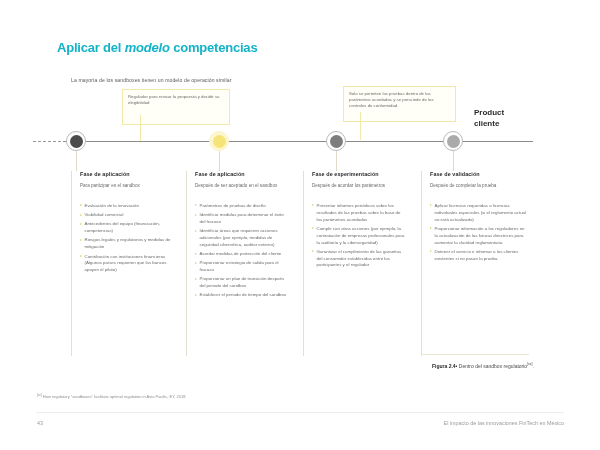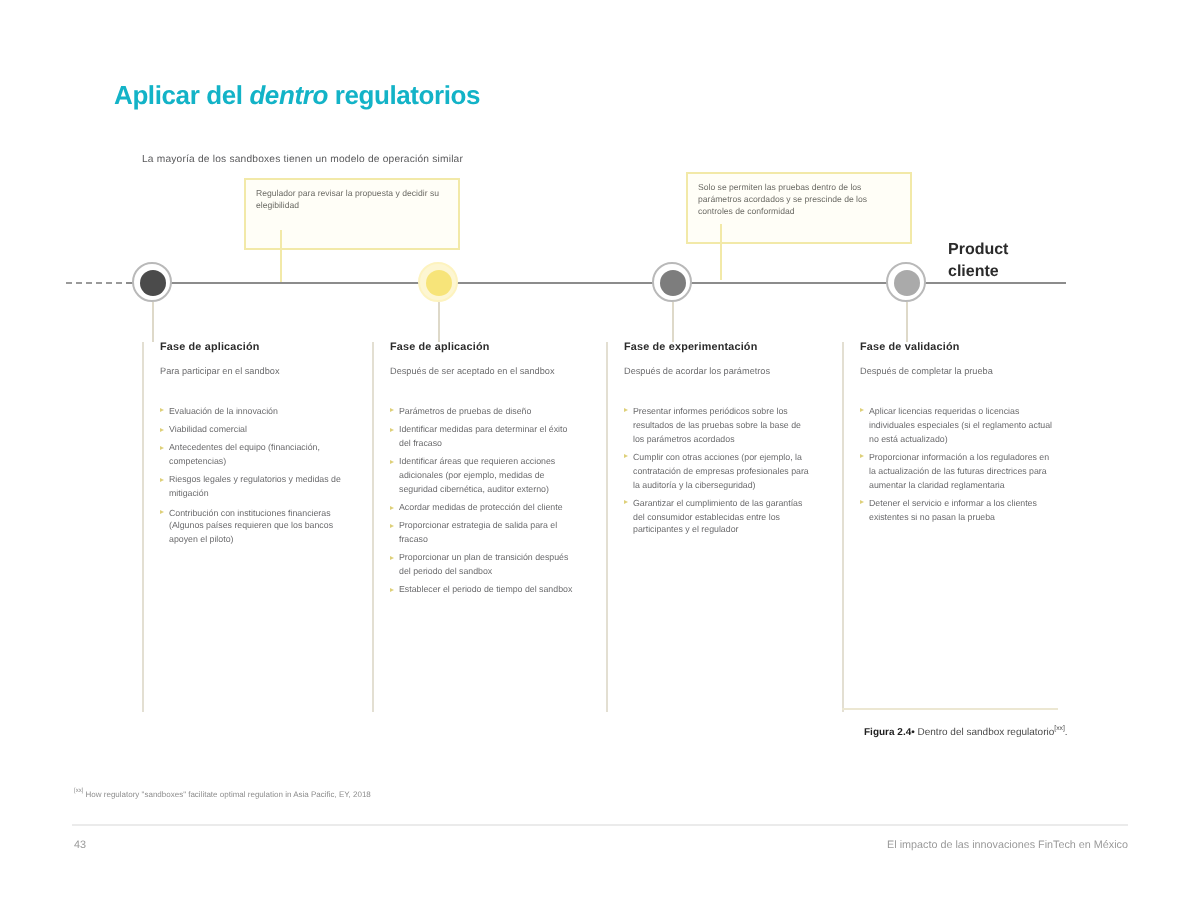--- a/index.html
+++ b/index.html
@@ -176,7 +176,7 @@
 <div class="page">
 
   <div class="title">
-    <span>Aplicar del </span><span class="ital">dentro</span><span> regulatorios</span>
+    <span>Aplicar del </span><span class="ital">modelo</span><span> regulatorios</span>
   </div>
 
   <div class="intro">La mayoría de los sandboxes tienen un modelo de operación similar</div>

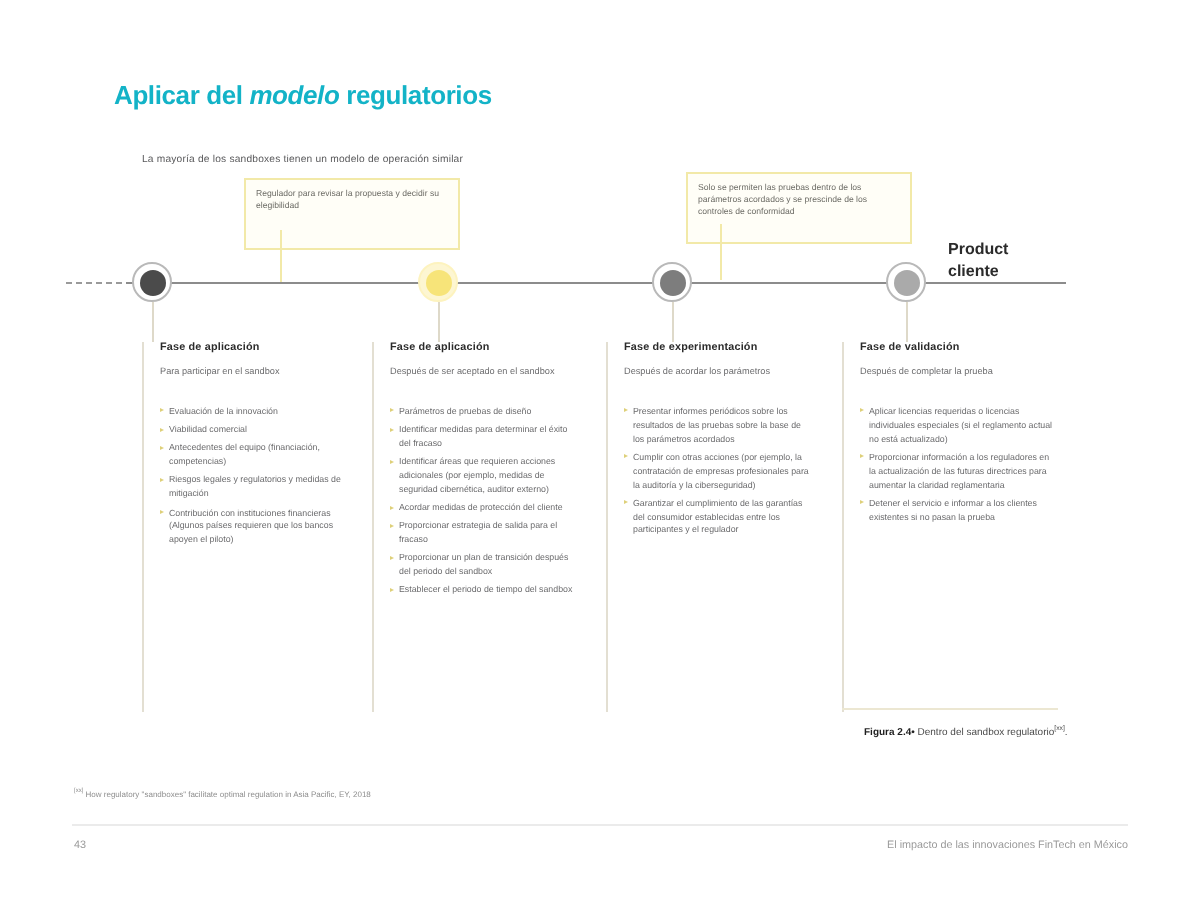--- a/index.html
+++ b/index.html
@@ -176,7 +176,7 @@
 <div class="page">
 
   <div class="title">
-    <span>Aplicar del </span><span class="ital">modelo</span><span> regulatorios</span>
+    <span>Aplicar del </span><span class="ital">modelo</span><span> competencias</span>
   </div>
 
   <div class="intro">La mayoría de los sandboxes tienen un modelo de operación similar</div>

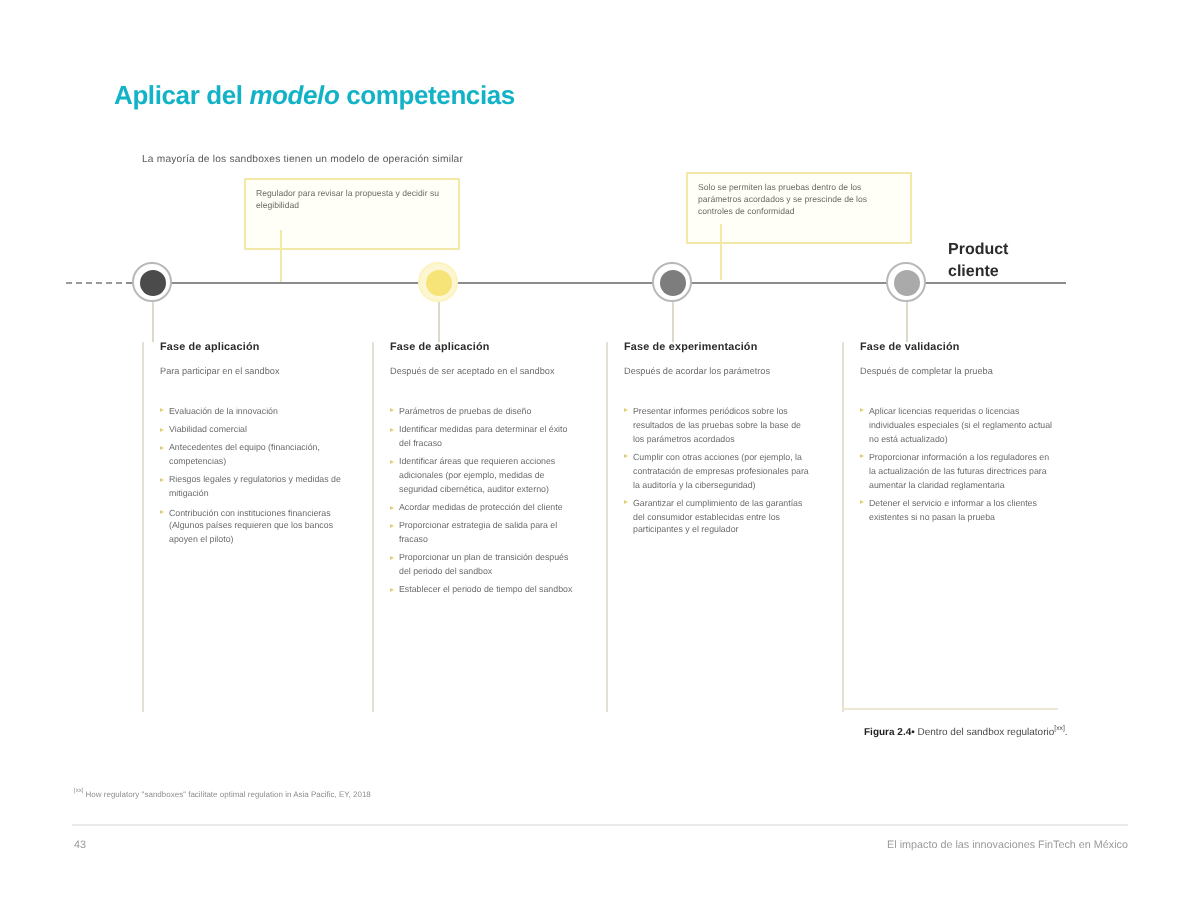--- a/index.html
+++ b/index.html
@@ -83,7 +83,7 @@
   #node-4 .dot{left:3.5px;top:3.5px;width:13px;height:13px;background:#aaaaaa;}
 
   .product-launch{
-    position:absolute;left:474px;top:120px;
+    position:absolute;left:474px;top:108px;
     font-size:8px;font-weight:bold;color:#2b2b2b;
     line-height:1.35;
   }

